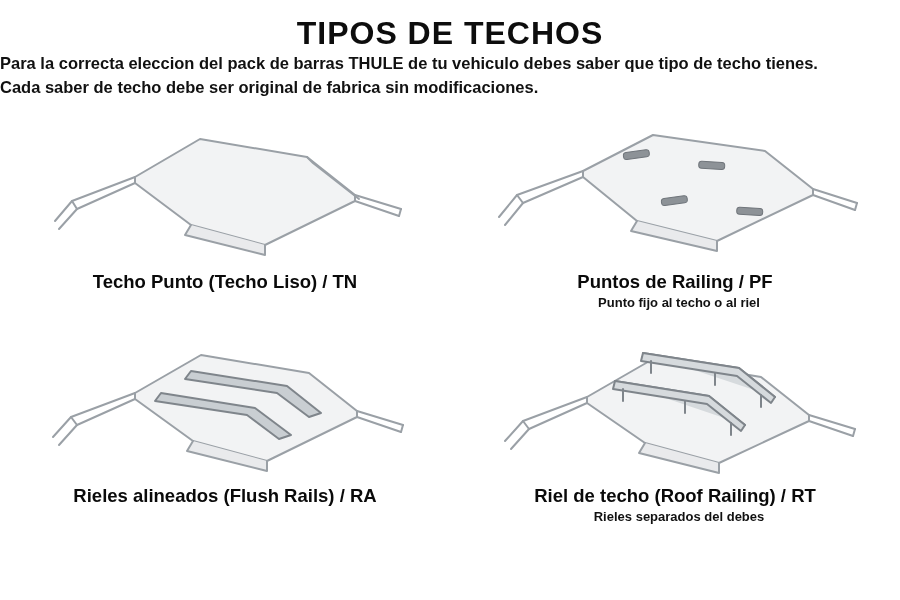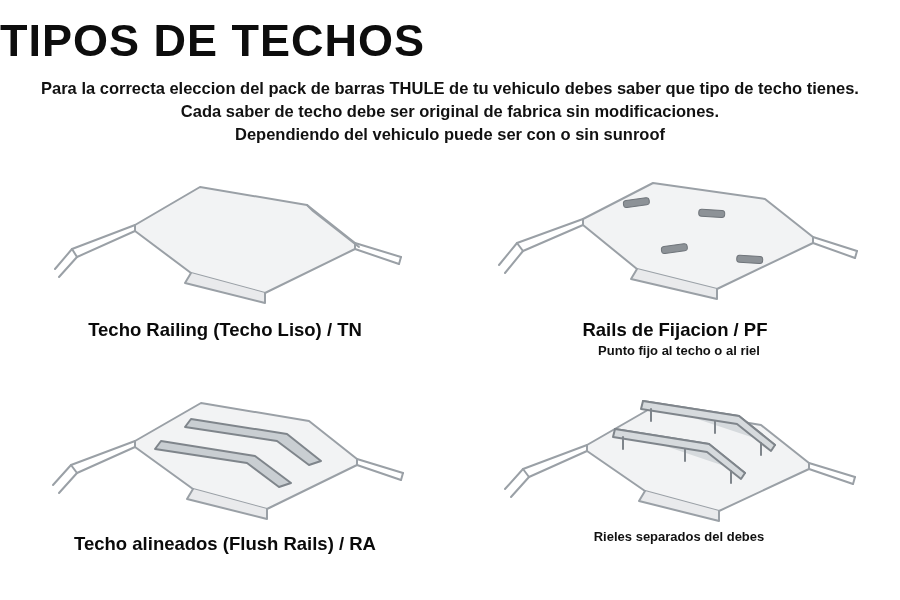--- a/index.html
+++ b/index.html
@@ -22,7 +22,8 @@
     box-sizing: border-box;
   }
   .title {
-    font-size: 45px;
+    text-align: center;
+    font-size: 32px;
     font-weight: bold;
     letter-spacing: 1px;
     margin: 16px 0 0 0;

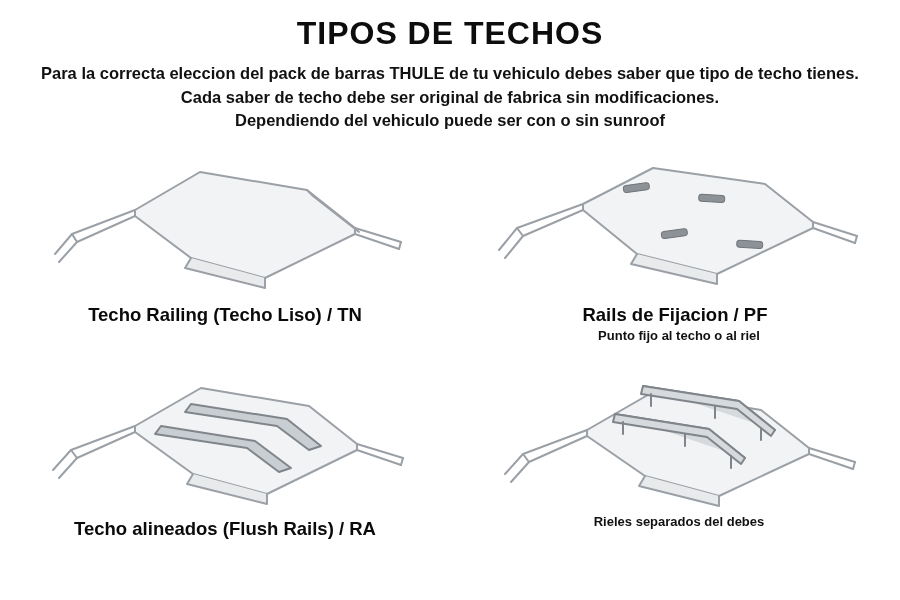--- a/index.html
+++ b/index.html
@@ -30,8 +30,7 @@
     line-height: 1.1;
   }
   .subtitle-block {
-    text-align: center;
-    margin-top: 11px;
+    margin-top: 1px;
   }
   .subtitle-line {
     font-size: 16.5px;

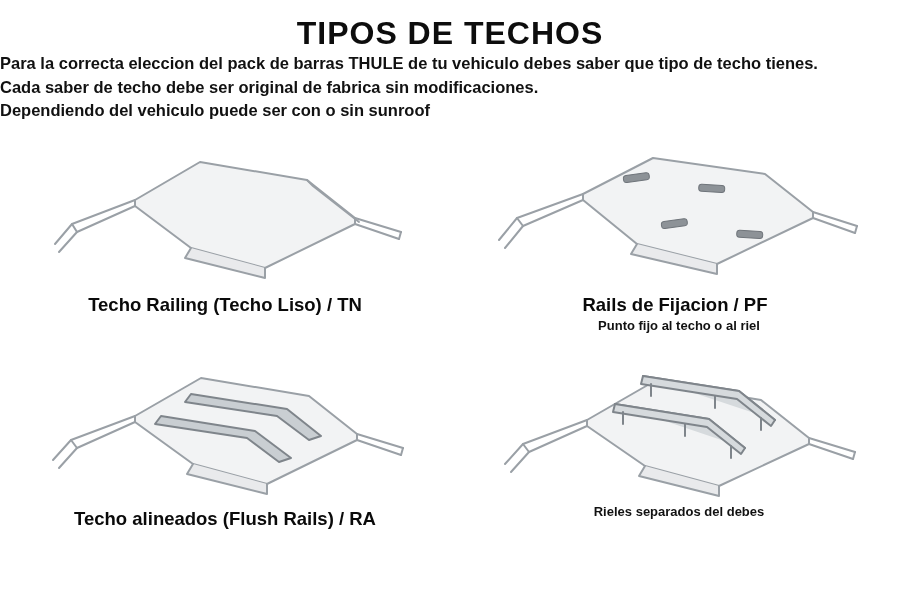--- a/index.html
+++ b/index.html
@@ -93,7 +93,6 @@
   <div class="subtitle-block">
     <div class="subtitle-line">Para la correcta eleccion del pack de barras THULE de tu vehiculo debes saber que tipo de techo tienes.</div>
     <div class="subtitle-line">Cada saber de techo debe ser original de fabrica sin modificaciones.</div>
-    <div class="subtitle-line">Dependiendo del vehiculo puede ser con o sin sunroof</div>
   </div>
 
   <div class="grid">

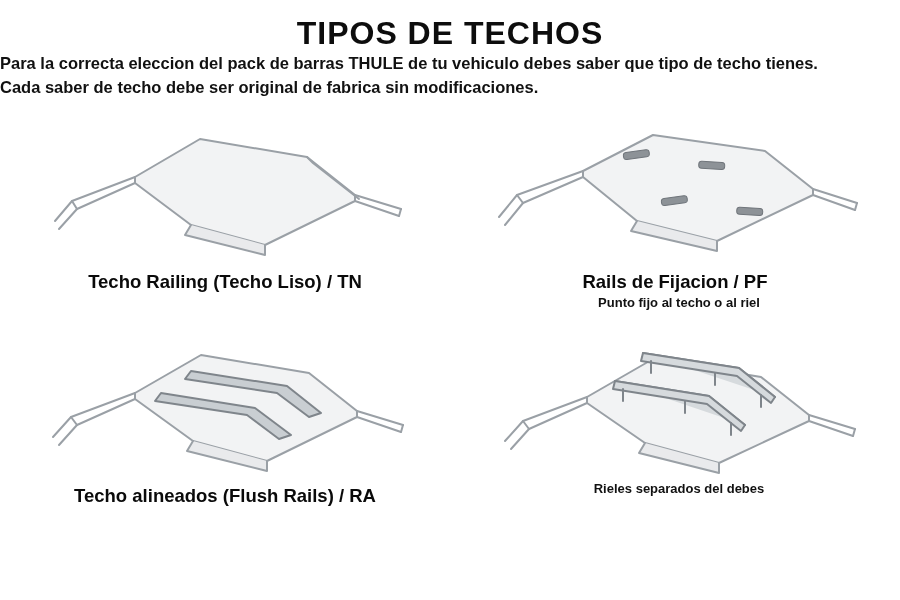--- a/index.html
+++ b/index.html
@@ -117,7 +117,7 @@
           </g>
         </svg>
       </div>
-      <div class="caption">Techo Railing (Techo Liso) / TN</div>
+      <div class="caption">Techo Punto (Techo Liso) / TN</div>
       <div class="caption-sub"></div>
     </div>
 

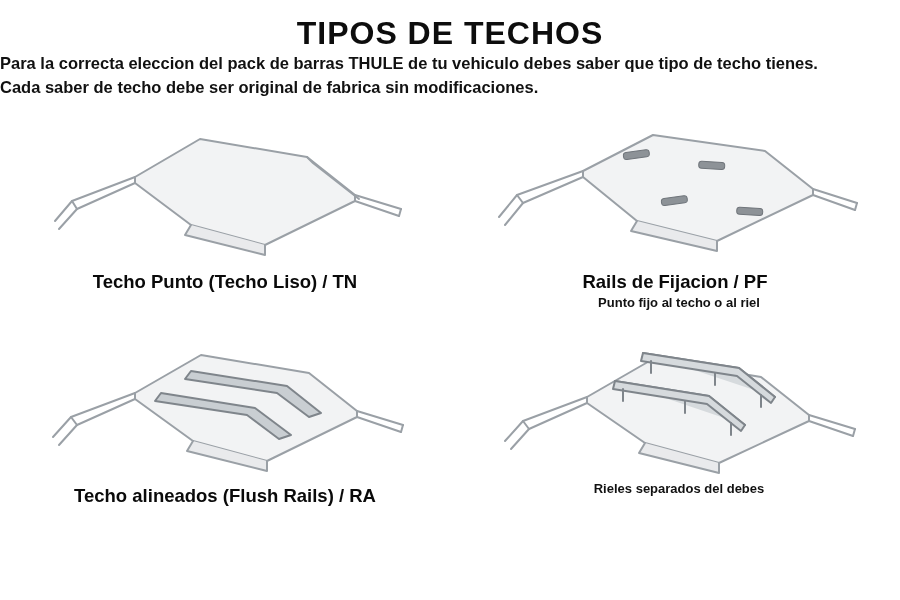--- a/index.html
+++ b/index.html
@@ -143,7 +143,7 @@
           </g>
         </svg>
       </div>
-      <div class="caption">Rails de Fijacion / PF</div>
+      <div class="caption">Puntos de Railing / PF</div>
       <div class="caption-sub">Punto fijo al techo o al riel</div>
     </div>
 

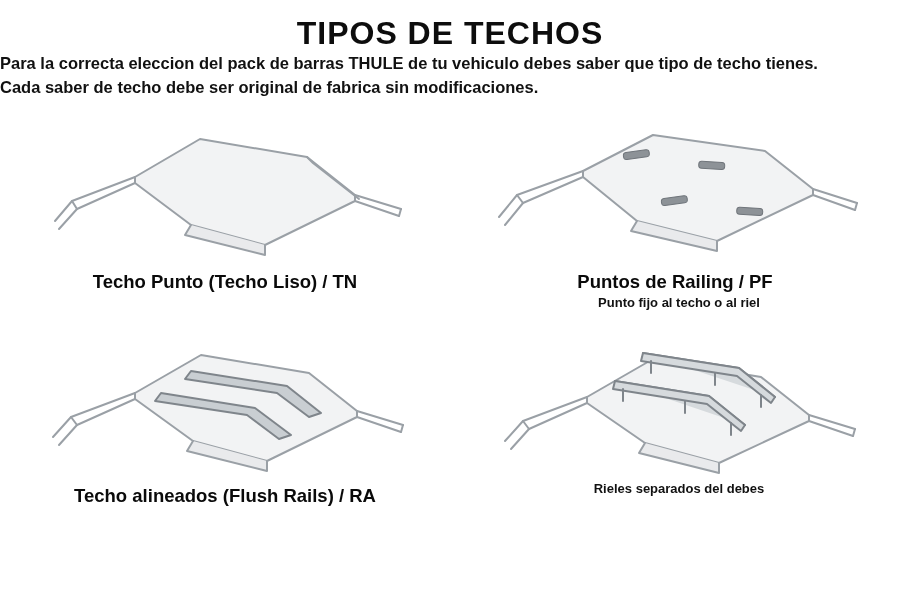--- a/index.html
+++ b/index.html
@@ -167,7 +167,7 @@
           </g>
         </svg>
       </div>
-      <div class="caption">Techo alineados (Flush Rails) / RA</div>
+      <div class="caption">Rieles alineados (Flush Rails) / RA</div>
     </div>
 
     <div class="cell cell-r2">

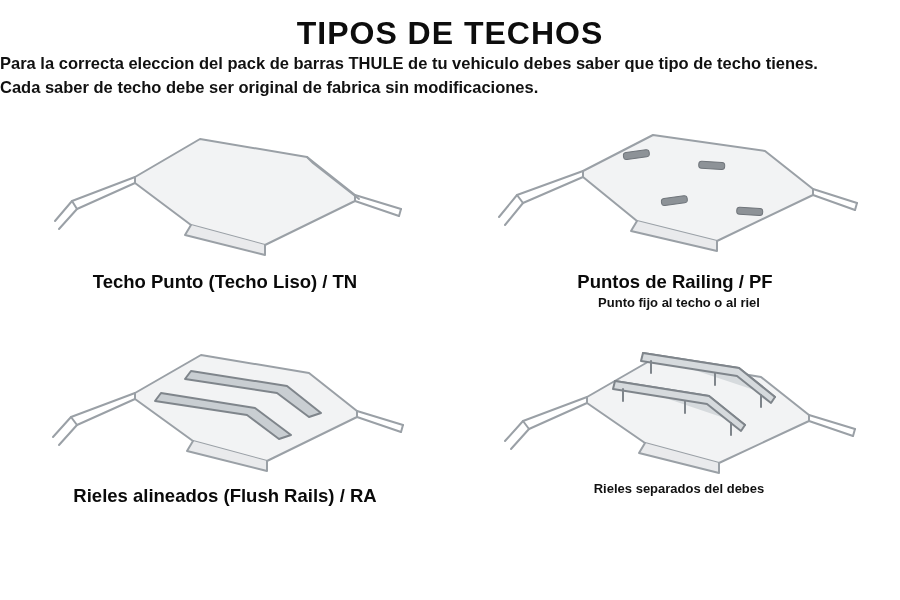--- a/index.html
+++ b/index.html
@@ -198,6 +198,7 @@
           </g>
         </svg>
       </div>
+      <div class="caption">Riel de techo (Roof Railing) / RT</div>
       <div class="caption-sub">Rieles separados del debes</div>
     </div>
 

